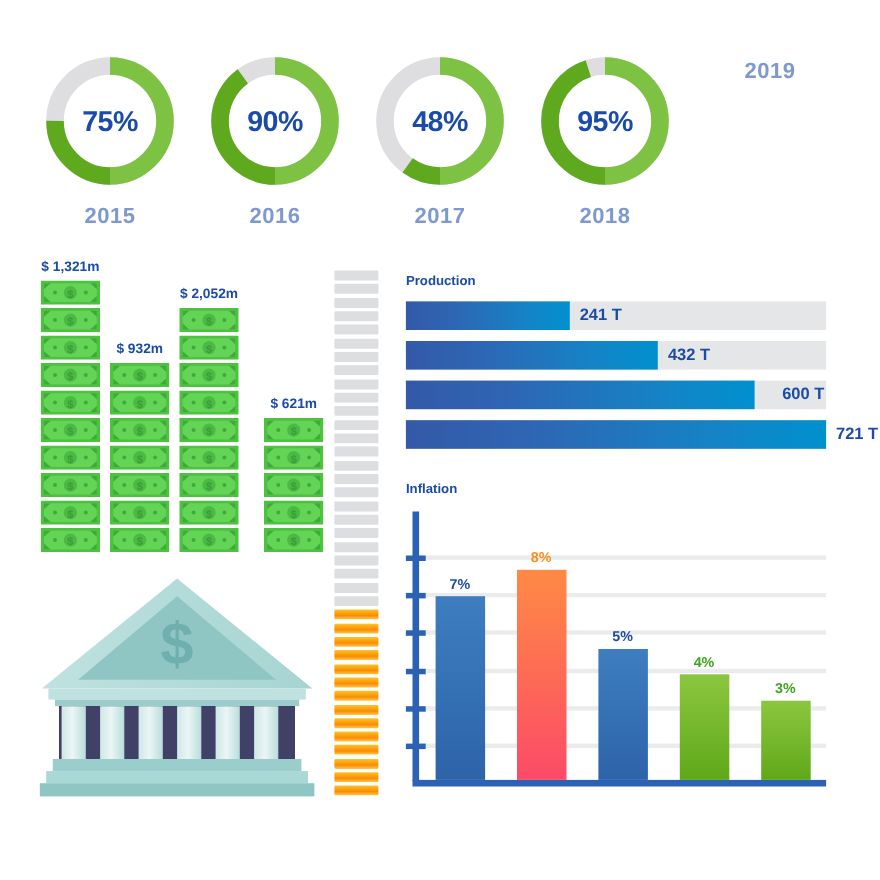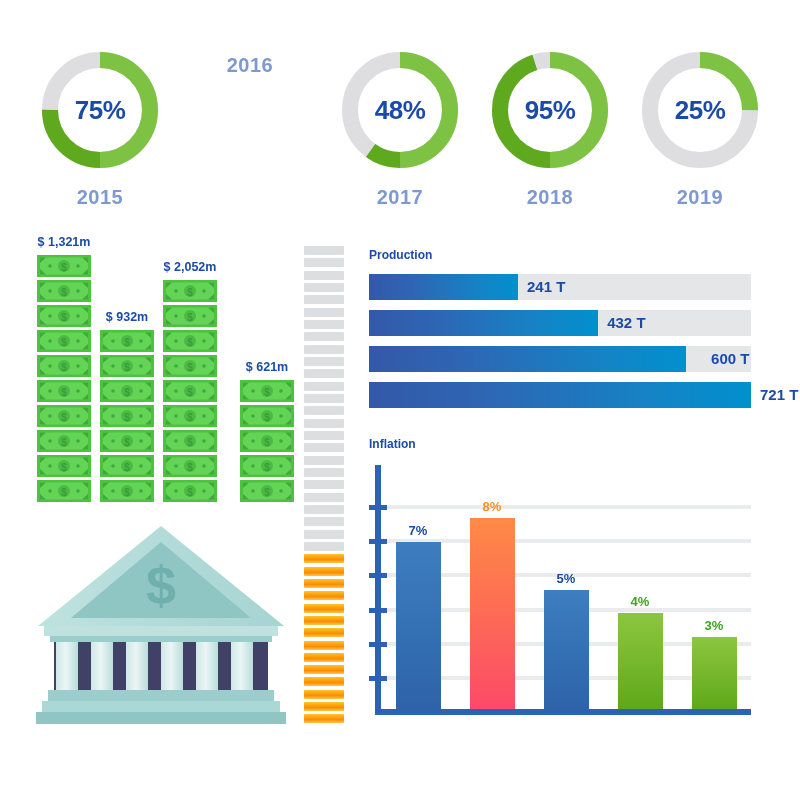--- a/index.html
+++ b/index.html
@@ -82,6 +82,14 @@
         <div class="donut-year">2015</div>
       </div>
       <div class="donut-cell">
+        <div class="donut">
+          <svg width="132" height="132" viewBox="0 0 132 132">
+            <circle cx="66" cy="66" r="50" fill="none" stroke="#DEDEE0" stroke-width="16"></circle>
+            <circle cx="66" cy="66" r="50" fill="none" stroke="#7DC242" stroke-width="16" stroke-dasharray="157.07963267948966 314.1592653589793" transform="rotate(-90 66 66)"></circle>
+            <circle cx="66" cy="66" r="50" fill="none" stroke="#5FA91E" stroke-width="16" stroke-dasharray="125.66370614359174 314.1592653589793" transform="rotate(90 66 66)"></circle>
+          </svg>
+          <div class="donut-label">90%</div>
+        </div>
         <div class="donut-year">2016</div>
       </div>
       <div class="donut-cell">

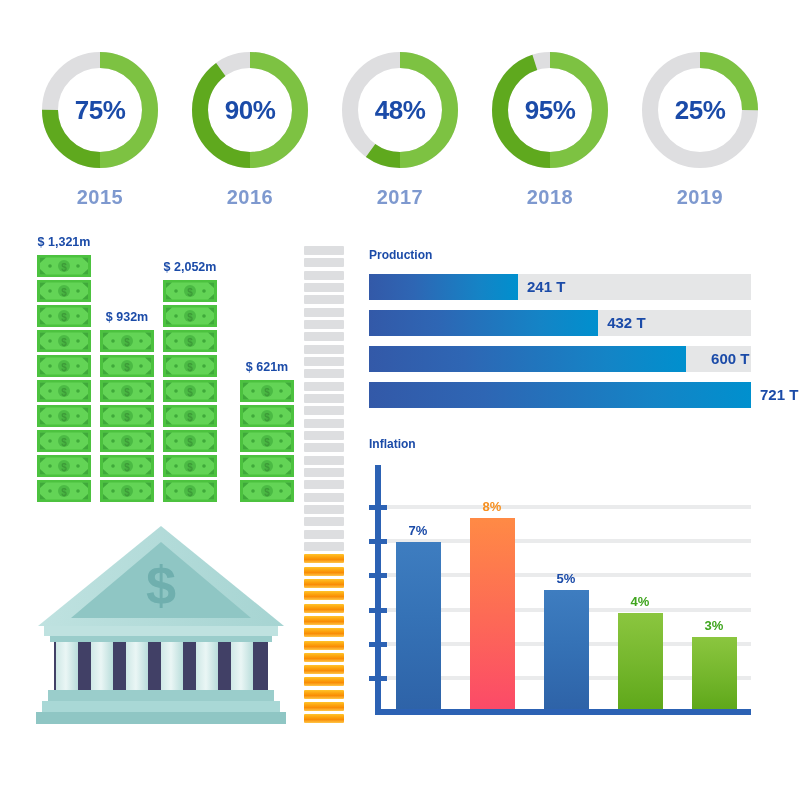--- a/index.html
+++ b/index.html
@@ -115,13 +115,6 @@
         <div class="donut-year">2018</div>
       </div>
       <div class="donut-cell">
-        <div class="donut">
-          <svg width="132" height="132" viewBox="0 0 132 132">
-            <circle cx="66" cy="66" r="50" fill="none" stroke="#DEDEE0" stroke-width="16"></circle>
-            <circle cx="66" cy="66" r="50" fill="none" stroke="#7DC242" stroke-width="16" stroke-dasharray="78.53981633974483 314.1592653589793" transform="rotate(-90 66 66)"></circle>
-          </svg>
-          <div class="donut-label">25%</div>
-        </div>
         <div class="donut-year">2019</div>
       </div>
     </div>

